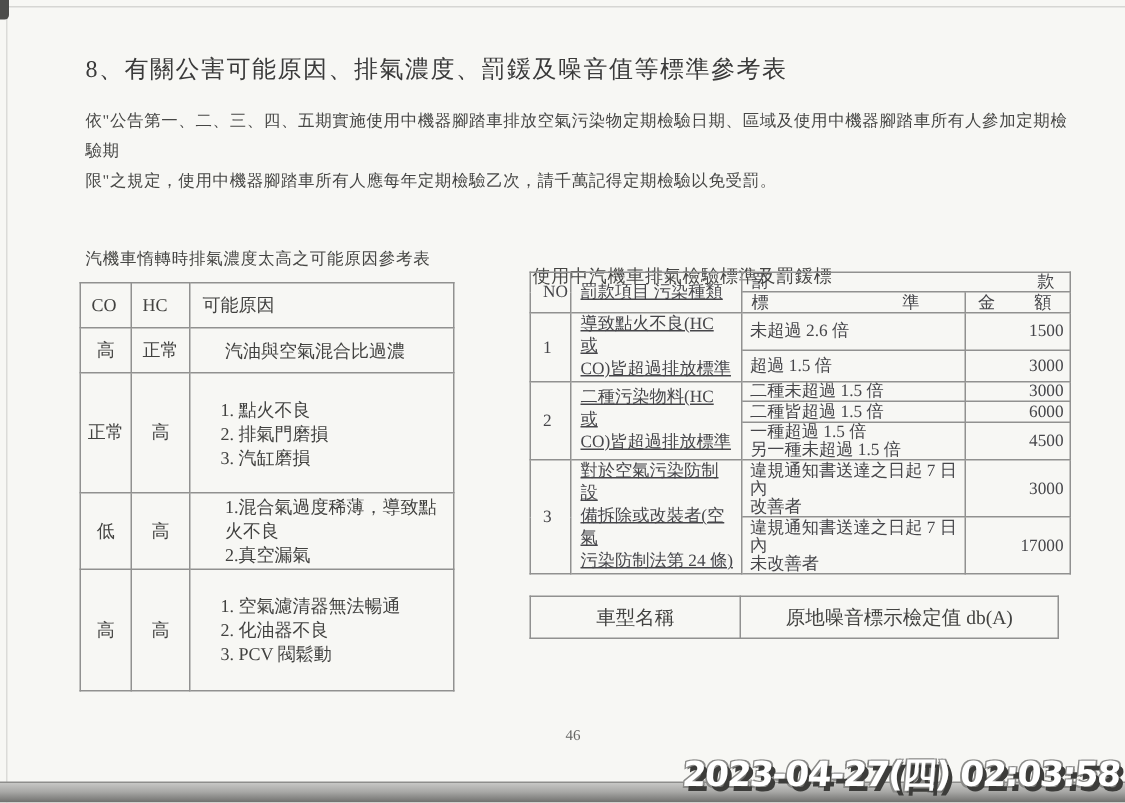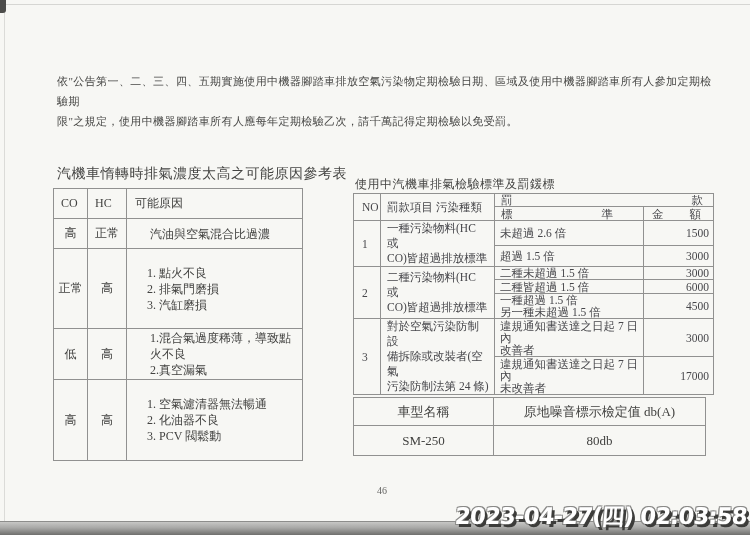--- a/index.html
+++ b/index.html
@@ -93,6 +93,7 @@
   <div class="scan-line-left"></div>
   <div class="scan-corner-mark"></div>
 
+  <h1 class="doc-title">8、有關公害可能原因、排氣濃度、罰鍰及噪音值等標準參考表</h1>
 
   <div class="intro">
     <div>依"公告第一、二、三、四、五期實施使用中機器腳踏車排放空氣污染物定期檢驗日期、區域及使用中機器腳踏車所有人參加定期檢驗期</div>

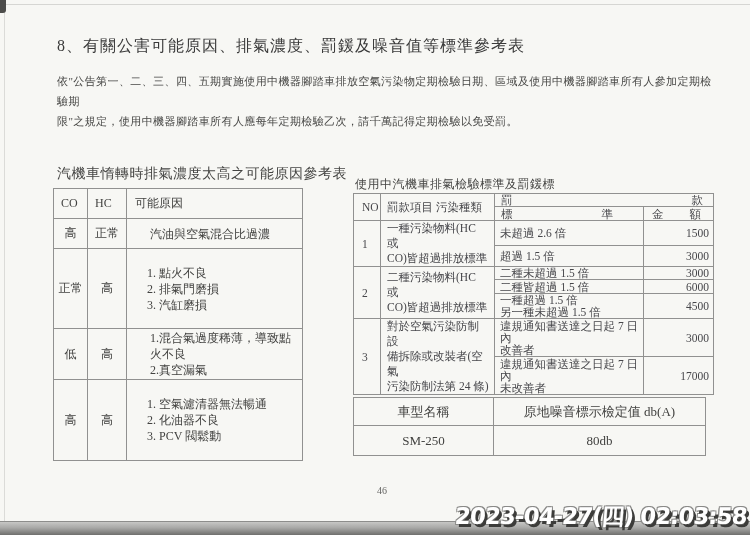--- a/index.html
+++ b/index.html
@@ -31,7 +31,7 @@
     font-size:11px;line-height:20px;color:#474745;letter-spacing:0.4px;
   }
 
-  .tbl-title-left{position:absolute;left:57px;top:165px;font-size:14px;color:#454543;letter-spacing:0.5px;}
+  .tbl-title-left{position:absolute;left:57px;top:165px;font-size:11px;color:#454543;letter-spacing:0.5px;}
   .tbl-title-right{position:absolute;left:355px;top:176px;font-size:12px;color:#454543;letter-spacing:0.5px;}
 
   table{border-collapse:collapse;table-layout:fixed;}

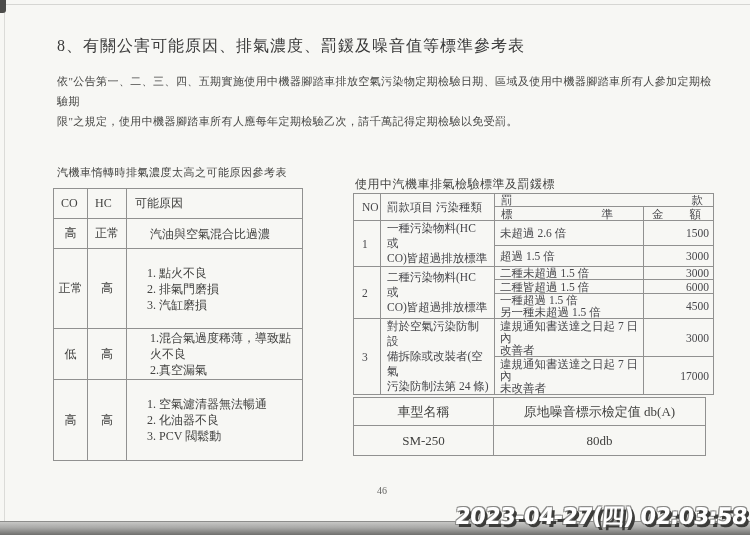--- a/index.html
+++ b/index.html
@@ -49,7 +49,7 @@
   .emission .cause.indent{padding-left:20px;}
 
   
-  .penalty{position:absolute;left:353px;top:193px;width:360px;font-size:11.5px;color:#46464a;padding-left:12px;}
+  .penalty{position:absolute;left:353px;top:181px;width:360px;font-size:11.5px;color:#46464a;padding-left:12px;}
   .penalty td{padding:0 4px;line-height:12px;}
   .penalty .c-no{width:27px;}
   .penalty .c-item{width:114px;}

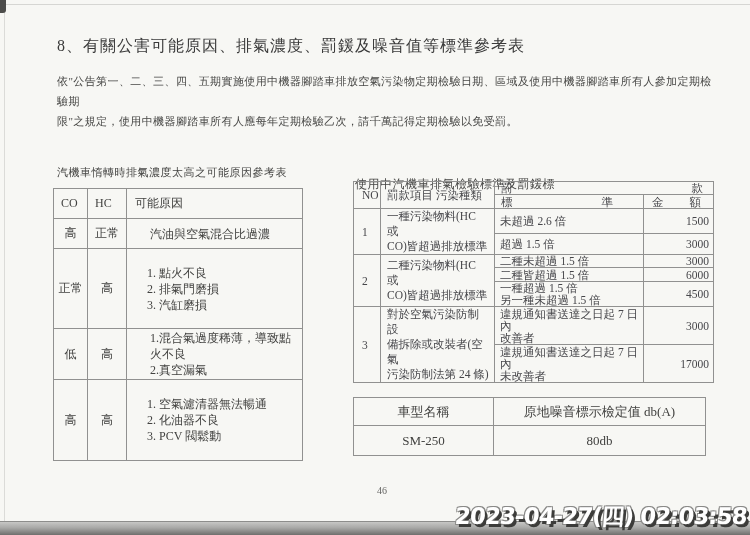--- a/index.html
+++ b/index.html
@@ -56,7 +56,7 @@
   .penalty .c-std{width:149px;}
   .penalty .c-amt{width:70px;}
   .penalty .no{text-align:left;padding-left:8px;}
-  .penalty .item{white-space:pre-line;line-height:15px;padding-left:6px;}
+  .penalty .item{white-space:pre-line;line-height:15px;padding-left:6px;text-decoration:underline;}
   .penalty .std{text-align:left;padding-left:5px;white-space:pre-line;}
   .penalty .amt{text-align:right;padding-left:12px;}
   .penalty .just{display:flex;justify-content:space-between;}

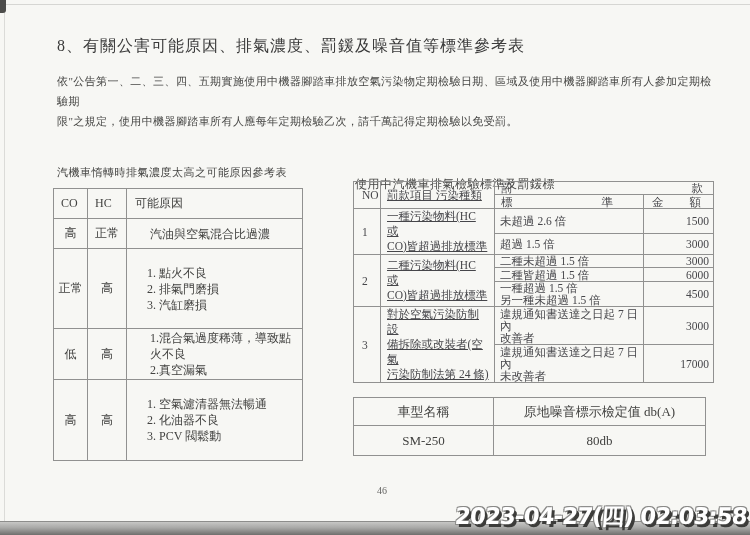--- a/index.html
+++ b/index.html
@@ -179,7 +179,7 @@
 
     <tr style="height:17px">
       <td rowspan="2" class="no">1</td>
-      <td rowspan="2" class="item">一種污染物料(HC 或
+      <td rowspan="2" class="item">導致點火不良(HC 或
 CO)皆超過排放標準</td>
       <td class="std">未超過 2.6 倍</td>
       <td class="amt">1500</td>

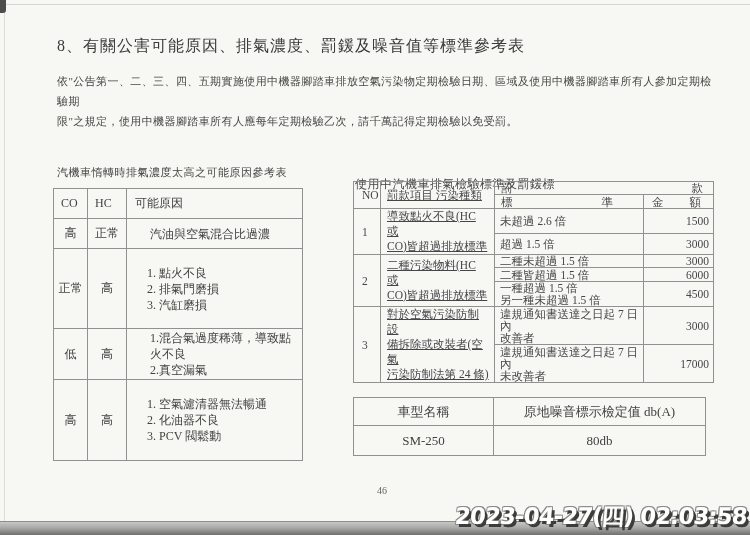--- a/index.html
+++ b/index.html
@@ -233,10 +233,6 @@
       <td>車型名稱</td>
       <td>原地噪音標示檢定值 db(A)</td>
     </tr>
-    <tr style="height:30px">
-      <td>SM-250</td>
-      <td>80db</td>
-    </tr>
   </tbody>
     </table>
 

